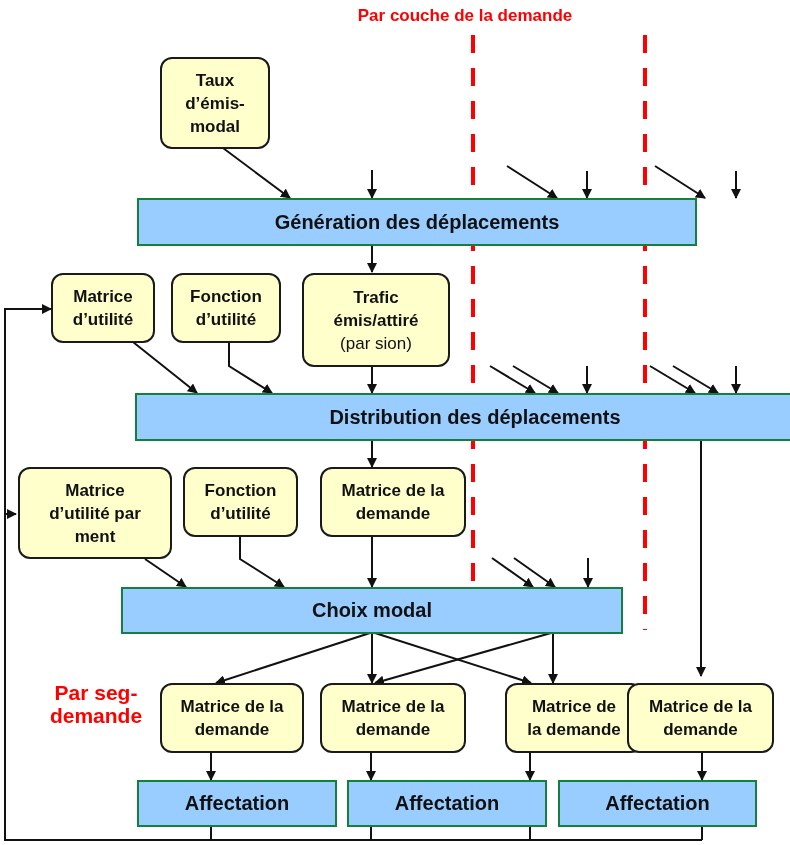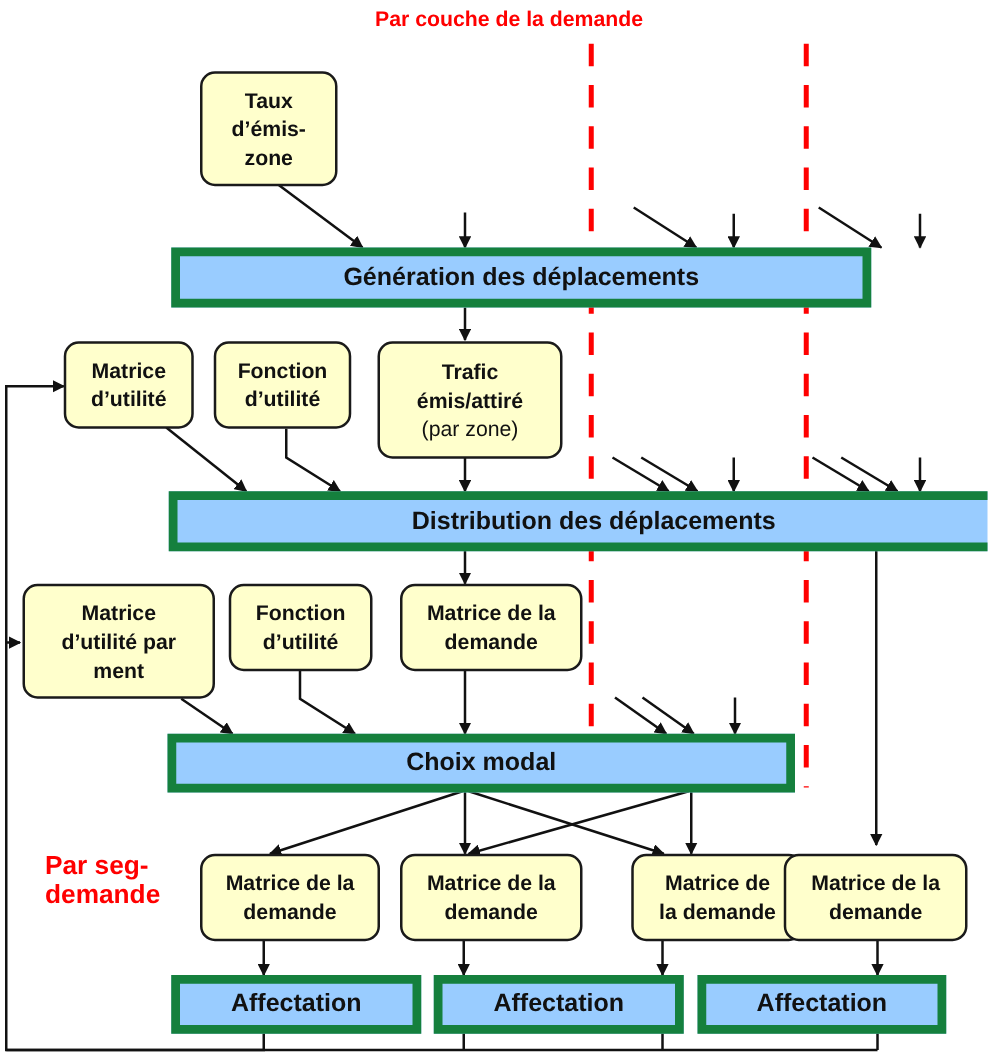--- a/index.html
+++ b/index.html
@@ -16,7 +16,7 @@
   .step { position: absolute; box-sizing: border-box; background: #99ccff;
           border: 7px solid #15803d; display: flex; align-items: center; justify-content: center;
           font-weight: bold; color: #111; font-size: 20px; }
-  .label-red { position: absolute; color: #ff0000; font-weight: bold; text-align: left; }
+  .label-red { position: absolute; color: #ff0000; font-weight: bold; text-align: center; }
 </style>
 </head>
 <body>

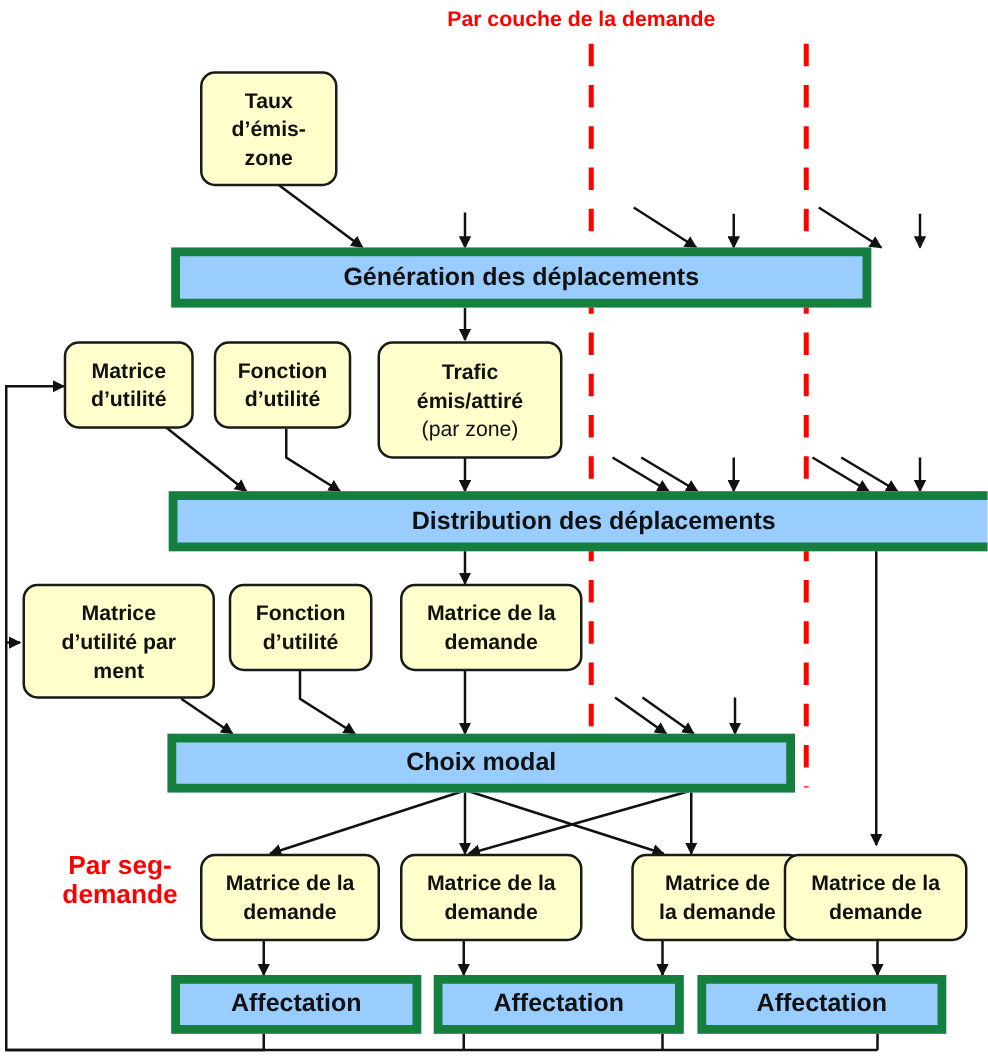--- a/index.html
+++ b/index.html
@@ -93,7 +93,7 @@
   <div class="node" style="left:160px; top:57px; width:110px; height:92px;">
     <div class="b">Taux</div>
     <div class="b">d’émis-</div>
-    <div class="b">zone</div>
+    <div class="b">modal</div>
   </div>
 
   <div class="step" style="left:137px; top:198px; width:560px; height:48px;">Génération des déplacements</div>

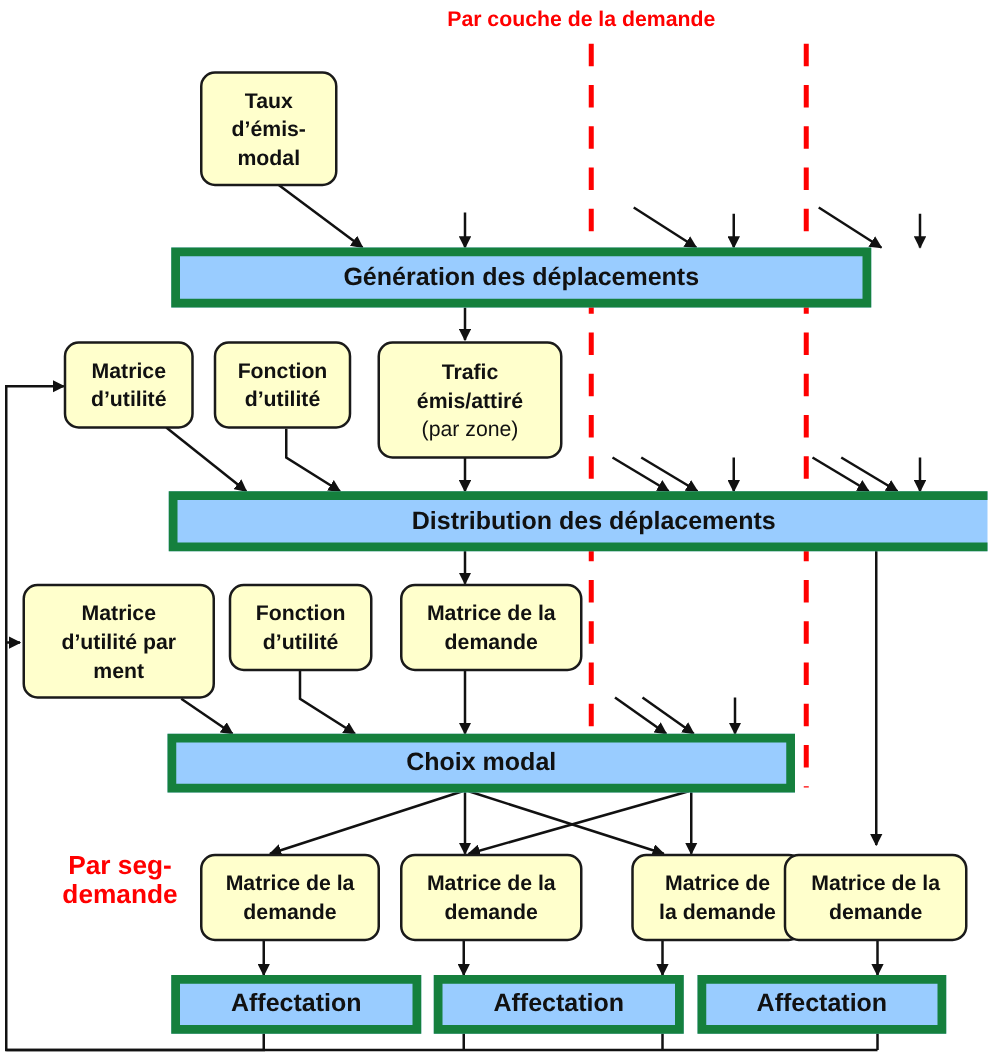--- a/index.html
+++ b/index.html
@@ -14,7 +14,7 @@
   .node .b { font-weight: bold; }
   .node .n { font-weight: normal; }
   .step { position: absolute; box-sizing: border-box; background: #99ccff;
-          border: 7px solid #15803d; display: flex; align-items: center; justify-content: center;
+          border: 2px solid #15803d; display: flex; align-items: center; justify-content: center;
           font-weight: bold; color: #111; font-size: 20px; }
   .label-red { position: absolute; color: #ff0000; font-weight: bold; text-align: center; }
 </style>

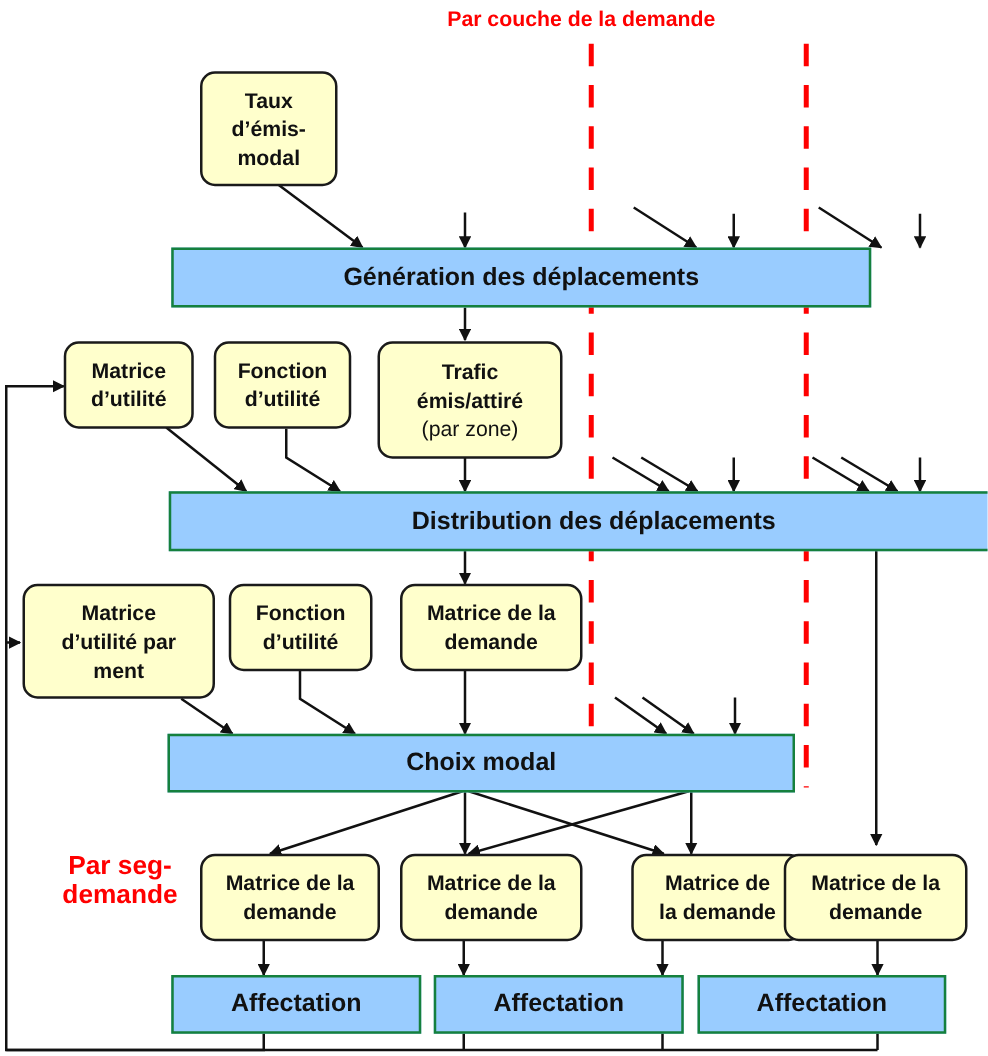--- a/index.html
+++ b/index.html
@@ -109,7 +109,7 @@
   <div class="node" style="left:302px; top:273px; width:148px; height:94px;">
     <div class="b">Trafic</div>
     <div class="b">émis/attiré</div>
-    <div class="n">(par zone)</div>
+    <div class="n">(par sion)</div>
   </div>
 
   <div class="step" style="left:135px; top:393px; width:680px; height:48px;">Distribution des déplacements</div>

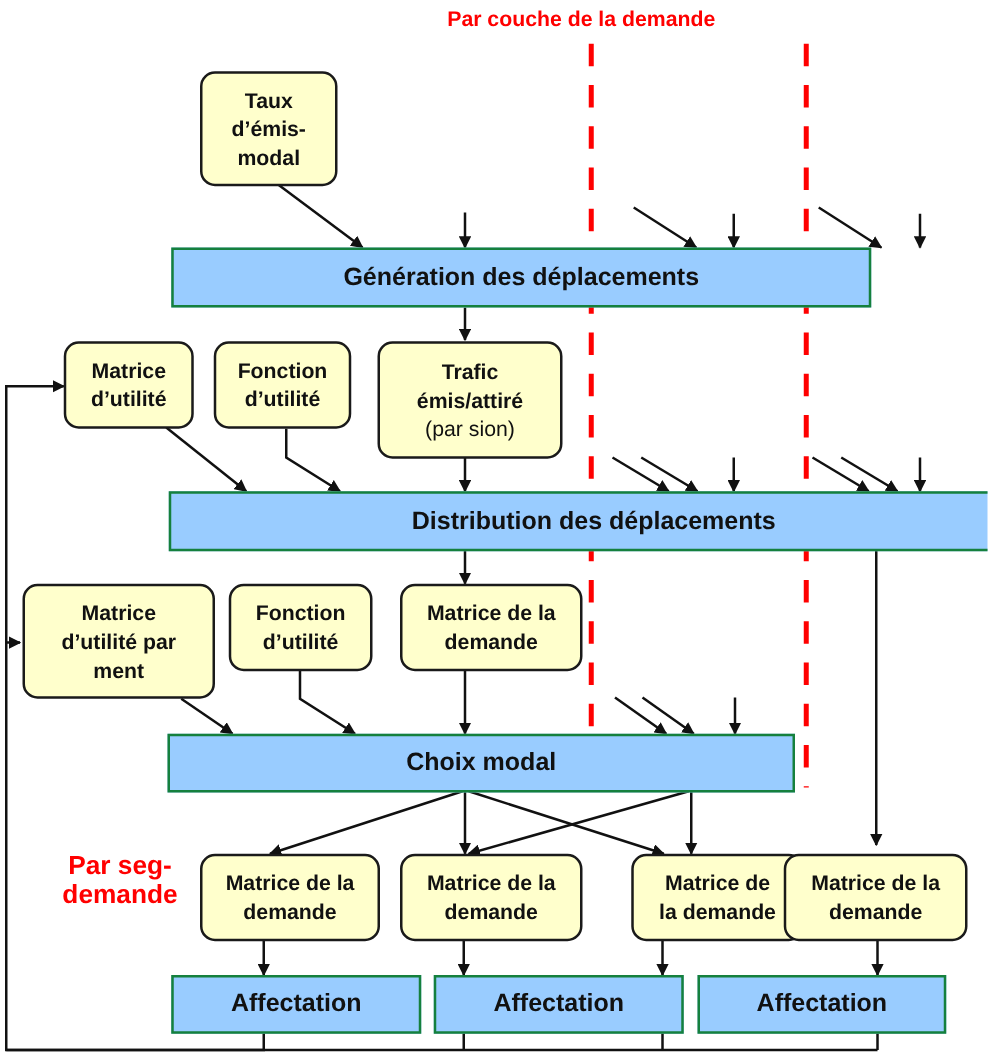--- a/index.html
+++ b/index.html
@@ -128,7 +128,7 @@
     <div class="b">demande</div>
   </div>
 
-  <div class="step" style="left:134px; top:587px; width:502px; height:47px;">Choix modal</div>
+  <div class="step" style="left:121px; top:587px; width:502px; height:47px;">Choix modal</div>
 
   <div class="node" style="left:160px; top:683px; width:144px; height:70px;">
     <div class="b">Matrice de la</div>

